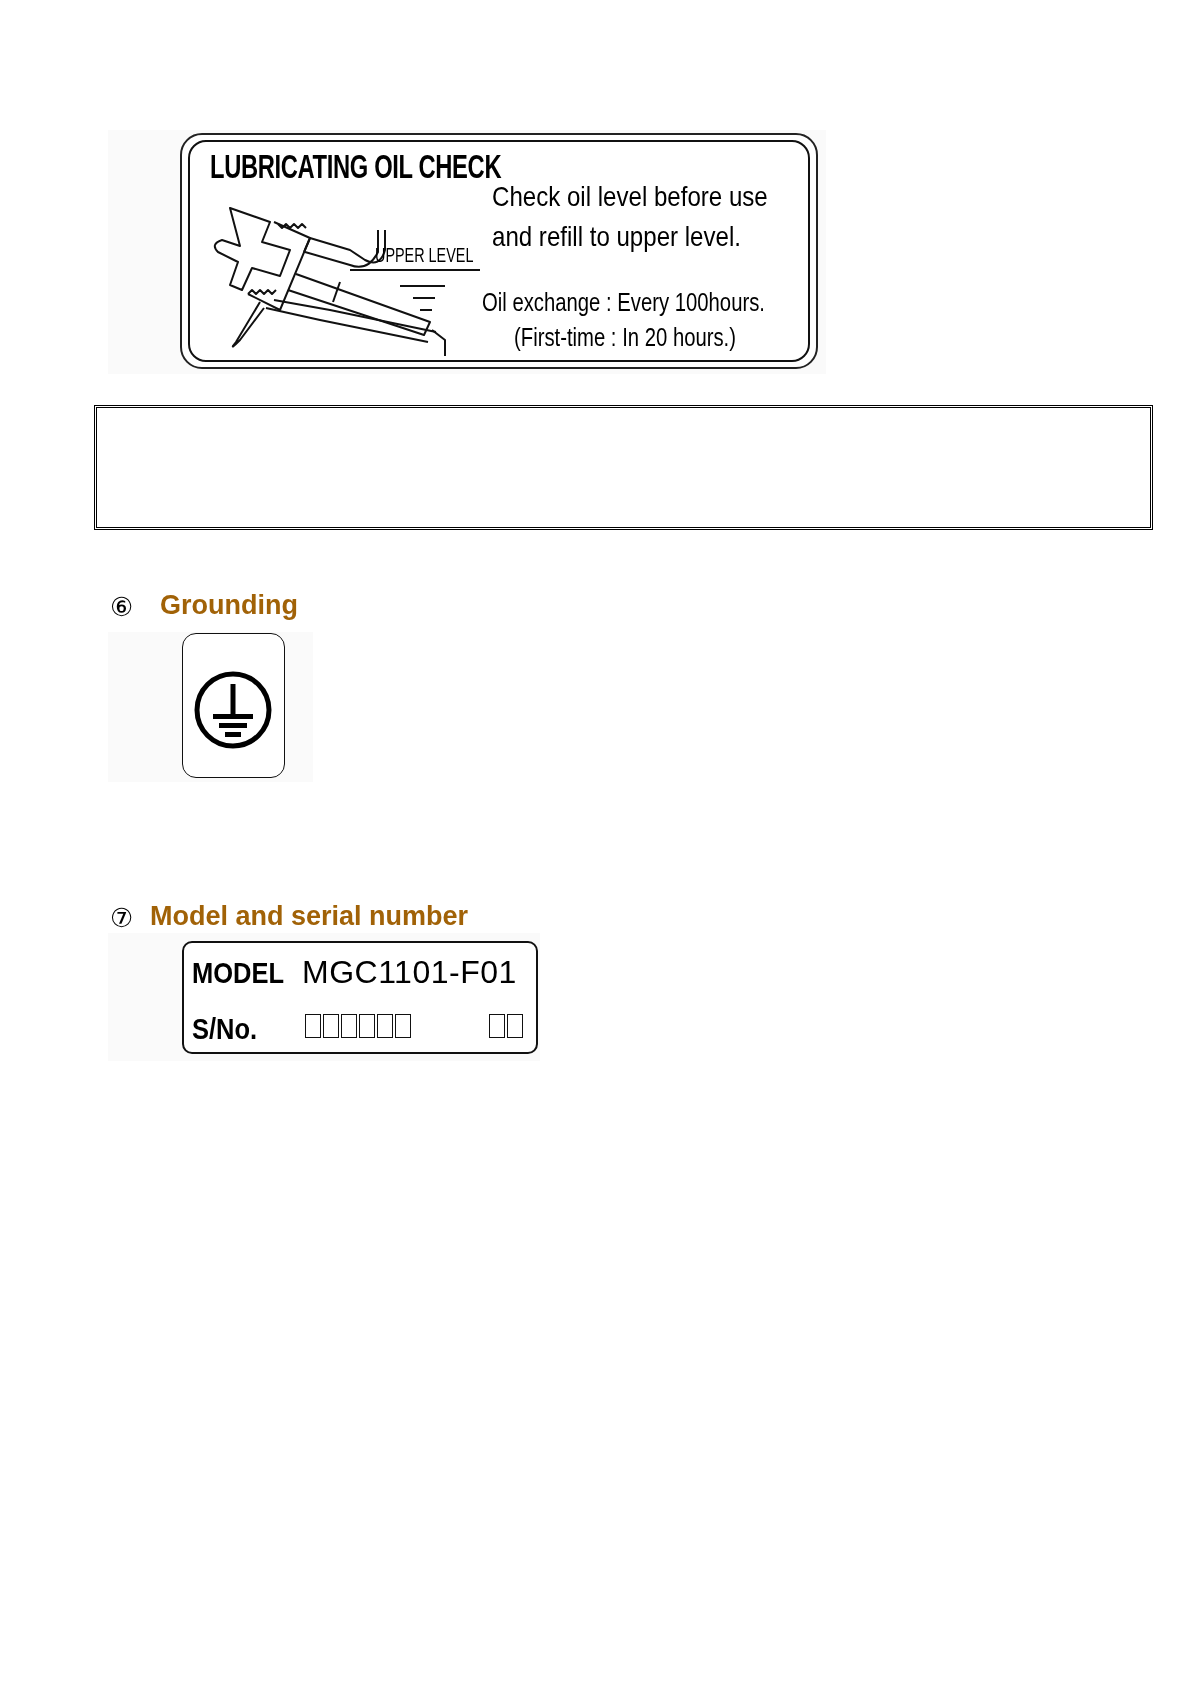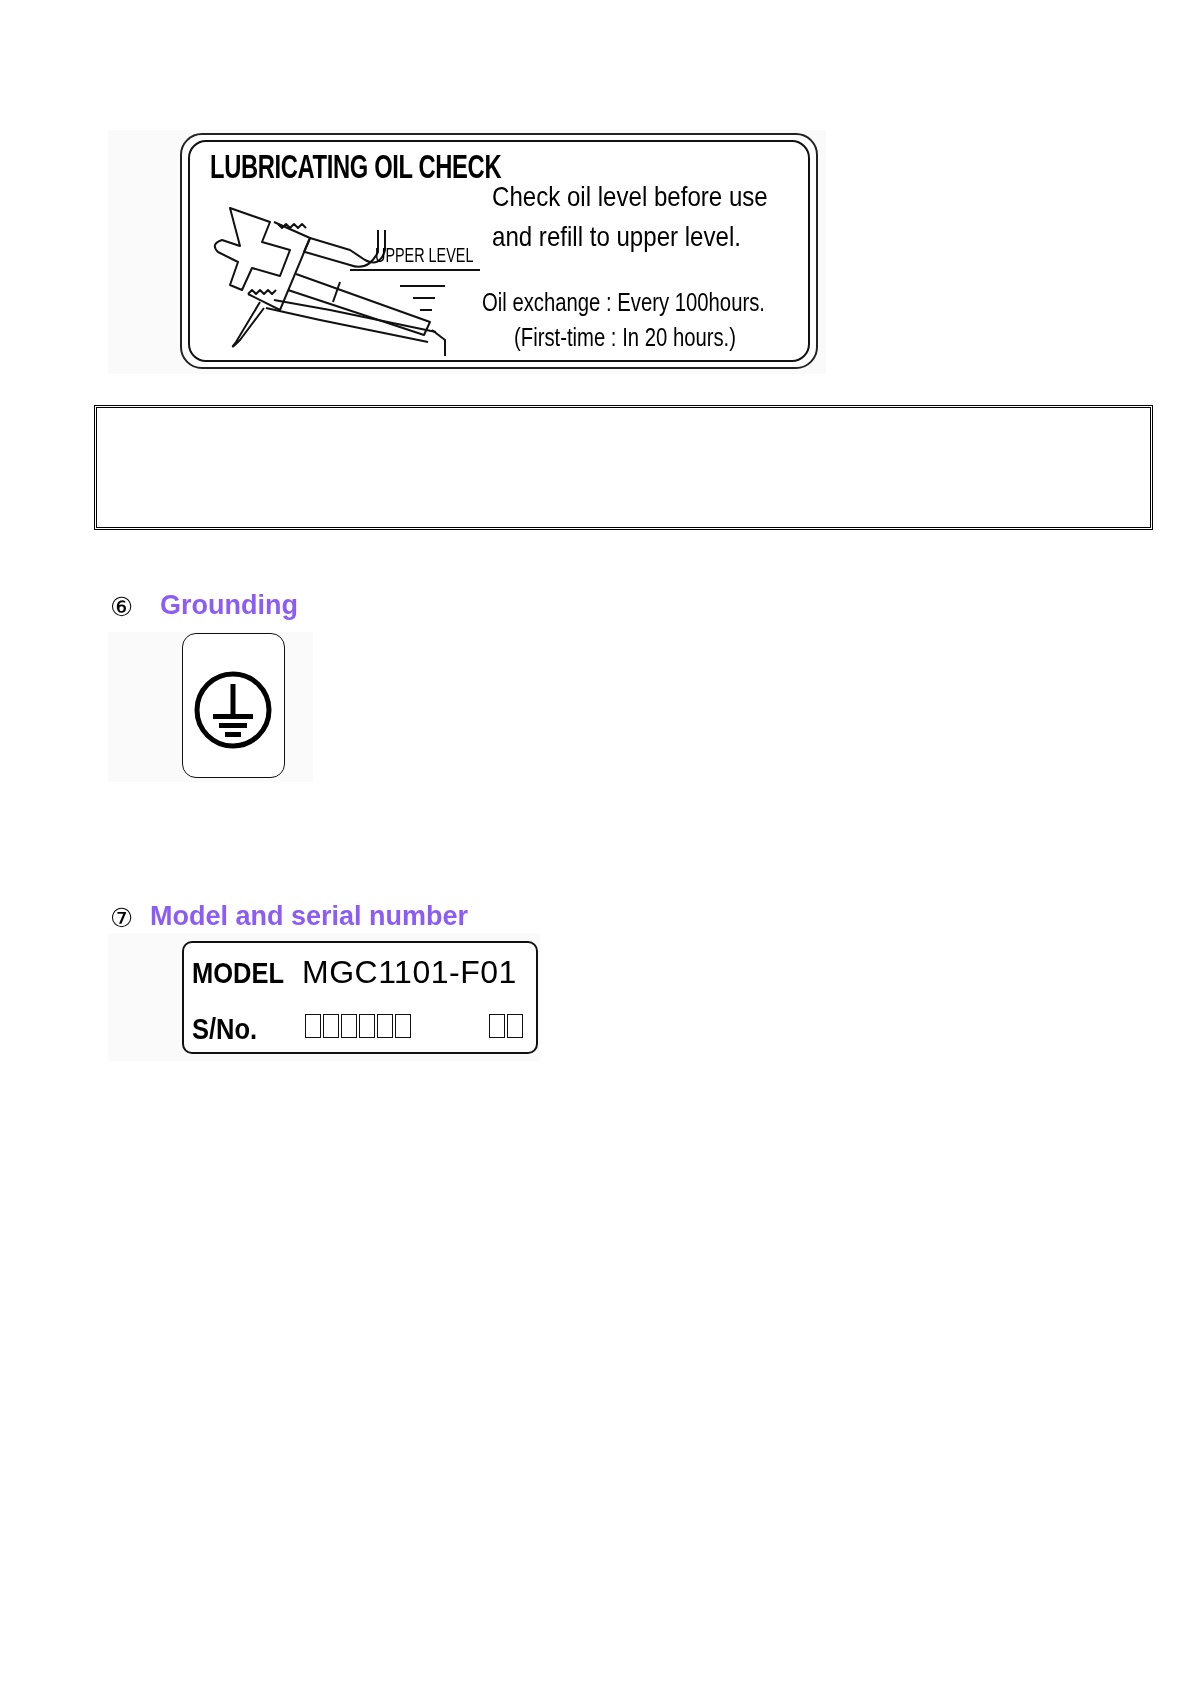--- a/index.html
+++ b/index.html
@@ -7,7 +7,7 @@
          font-family: "Liberation Sans", sans-serif; color: #000; }
   .abs { position: absolute; }
   .circled { font-family: "DejaVu Sans", sans-serif; font-size: 26px; line-height: 1; }
-  .section-title { font-family: "Liberation Sans", sans-serif; font-weight: bold; font-size: 27px; color: #8b5cf6; }
+  .section-title { font-family: "Liberation Sans", sans-serif; font-weight: bold; font-size: 27px; color: #a16207; }
 
   
   .label5-bg { left: 108px; top: 130px; width: 718px; height: 244px; background: #fafafa; }

